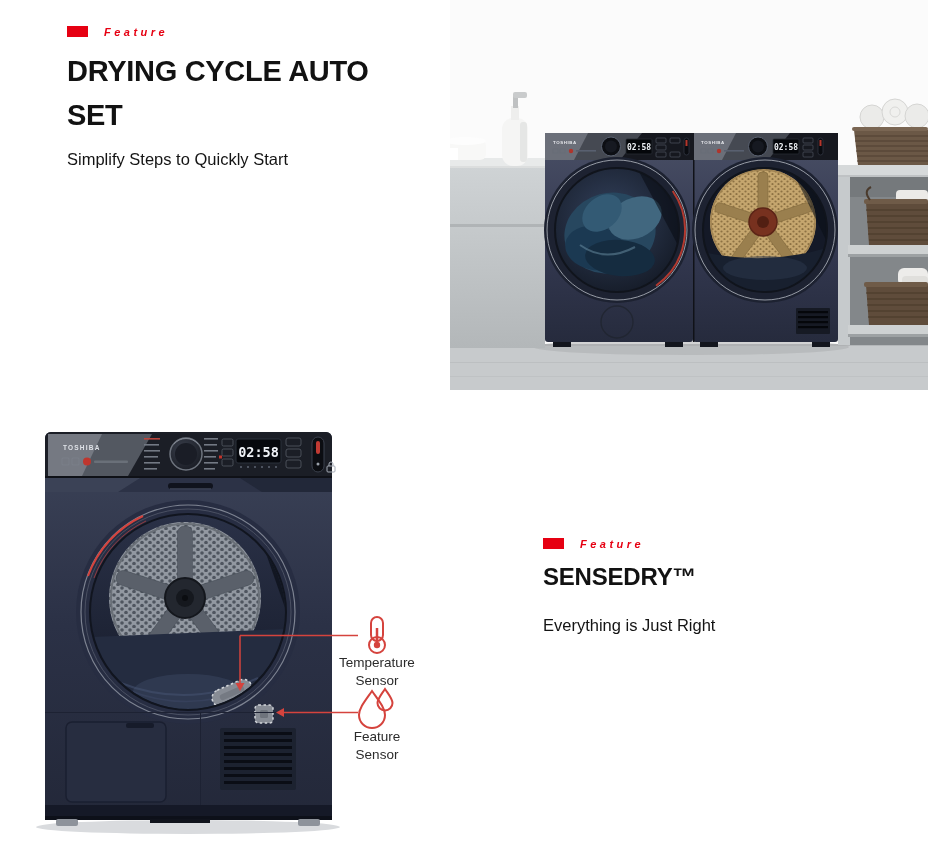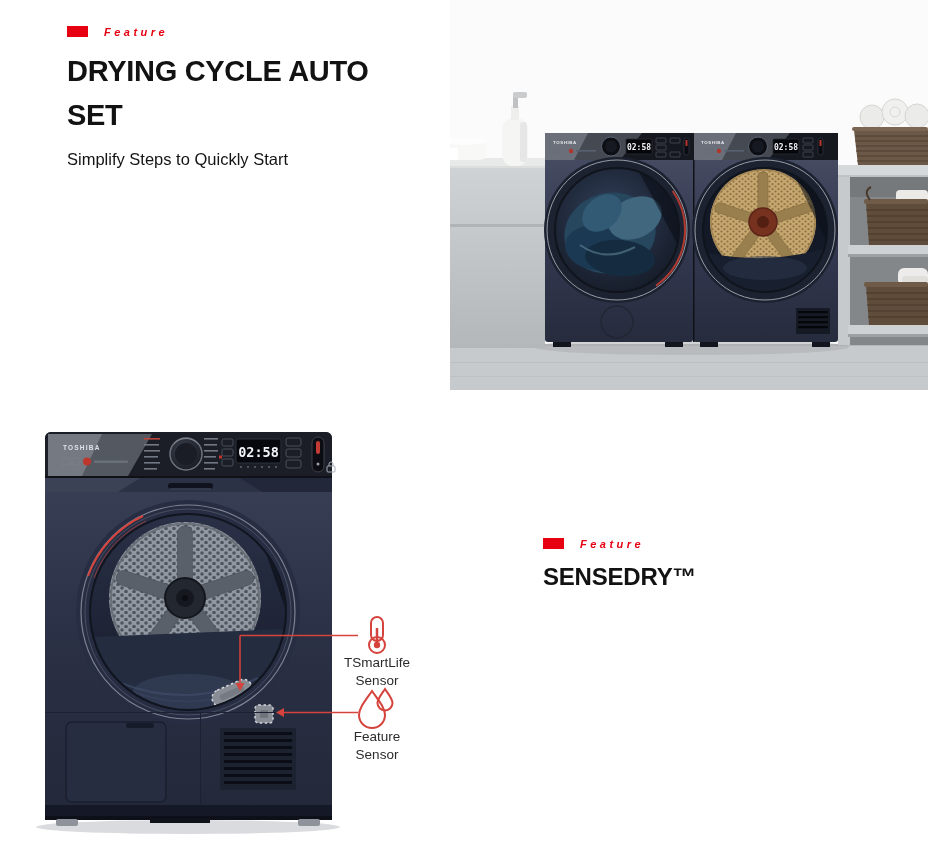--- a/index.html
+++ b/index.html
@@ -464,6 +464,7 @@
       <span class="tag-label">Feature</span>
     </div>
     <h2 class="title-md">SENSEDRY™</h2>
+    <p class="subtitle">Everything is Just Right</p>
   </section>
 
 </div>

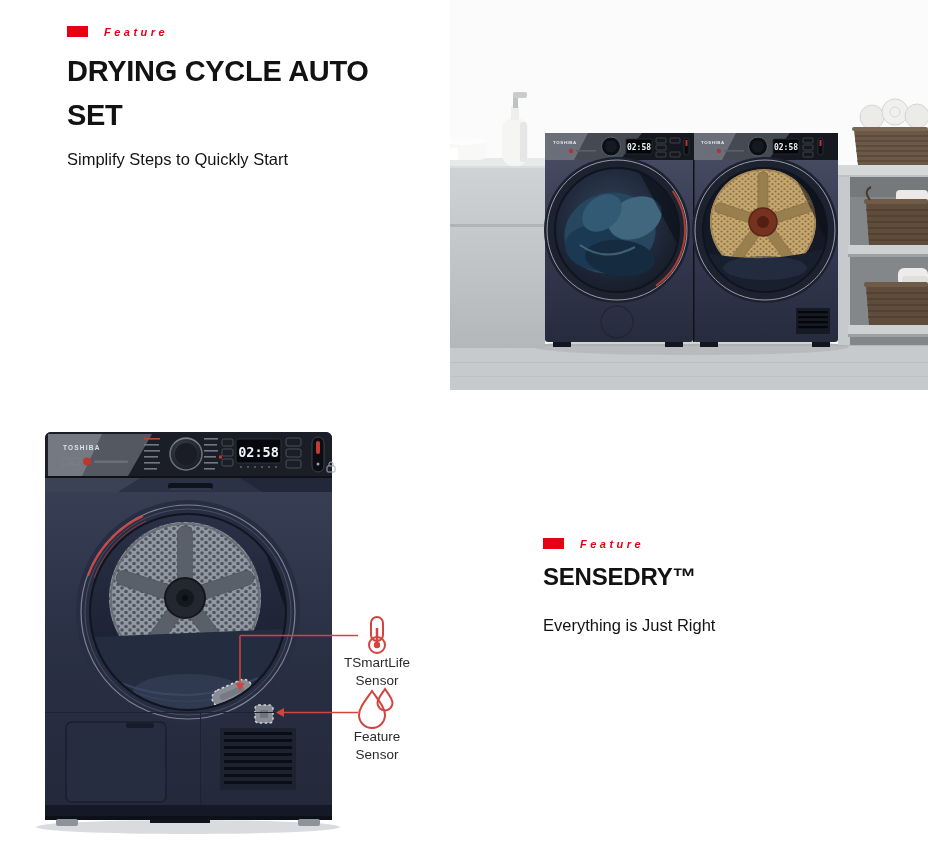--- a/index.html
+++ b/index.html
@@ -449,7 +449,7 @@
     </svg>
 
     <div class="callout-label label-temp">
-      <span class="ln">TSmartLife</span>
+      <span class="ln">Temperature</span>
       <span class="ln">Sensor</span>
     </div>
     <div class="callout-label label-hum">

